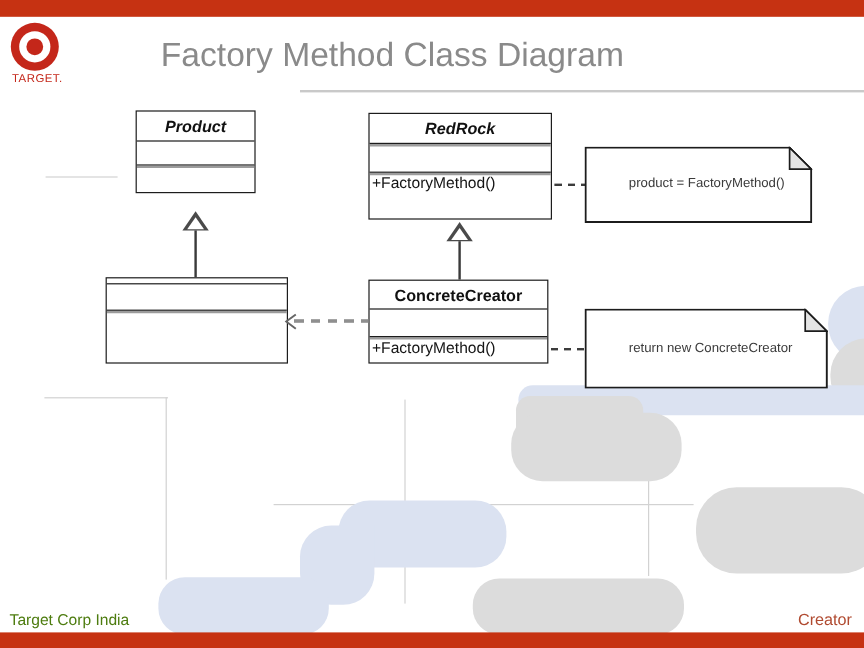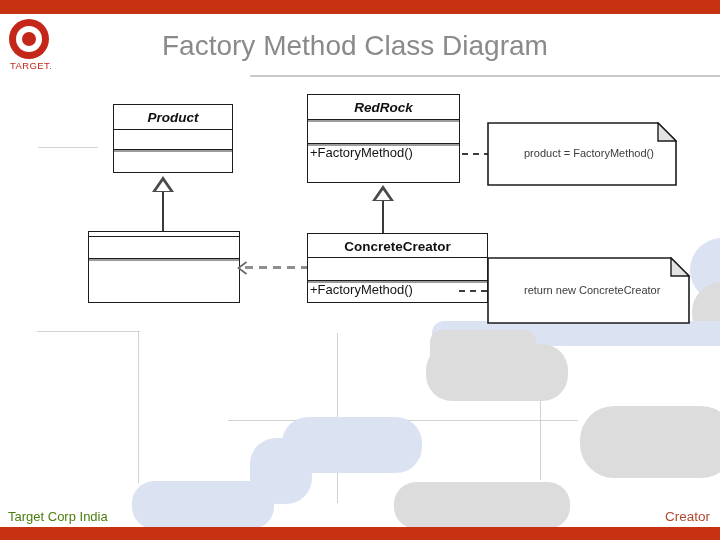--- a/index.html
+++ b/index.html
@@ -18,7 +18,7 @@
   .logo-text{left:10px;top:60px;font-size:9.5px;font-weight:normal;letter-spacing:.4px;color:#c4271a;}
 
   
-  .page-title{left:134px;top:30px;width:500px;font-size:28px;color:#8a8a8a;margin-left:28px;}
+  .page-title{left:134px;top:30px;width:500px;font-size:28px;color:#8a8a8a;}
   .title-rule{left:250px;top:75px;width:470px;height:2px;background:#c9c9c9;}
 
   

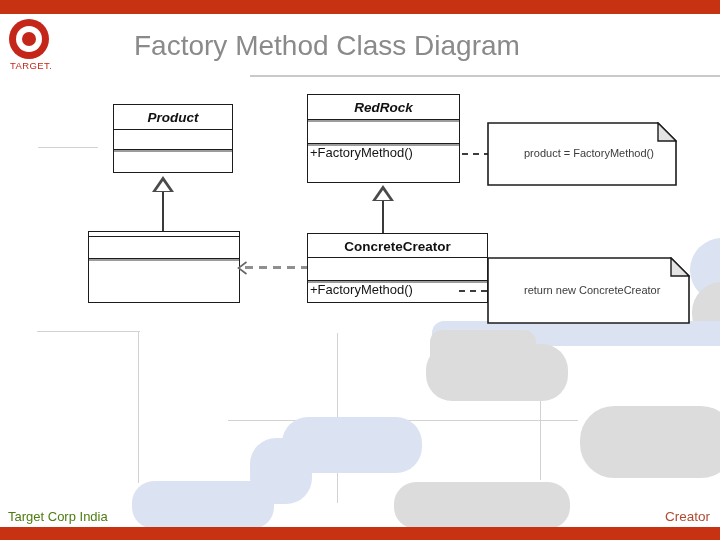--- a/index.html
+++ b/index.html
@@ -83,7 +83,7 @@
 <div class="abs page-title">Factory Method Class Diagram</div>
 <div class="abs title-rule"></div>
 
-<div class="abs uml-box abstract" style="left:113px;top:104px;width:120px;height:69px;">
+<div class="abs uml-box abstract" style="left:113px;top:92px;width:100px;height:69px;">
   <div class="uml-name">Product</div>
   <div class="uml-sec" style="height:20px;margin-top:4px;"></div>
   <div class="uml-sec thick" style="height:22px;"></div>

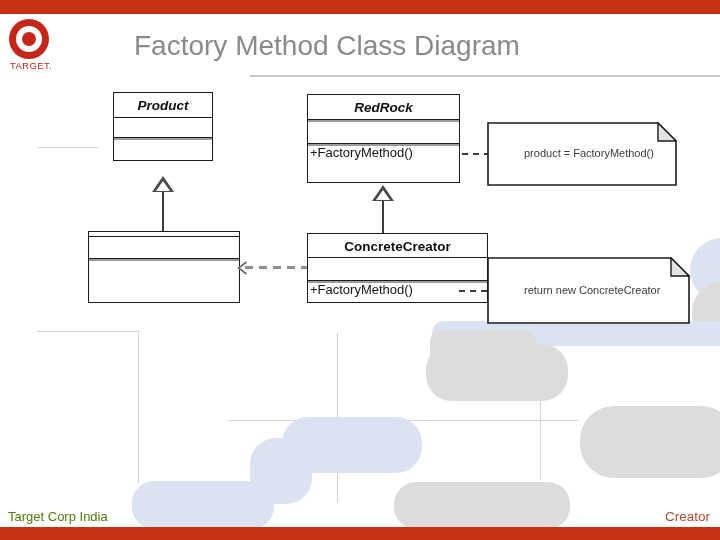--- a/index.html
+++ b/index.html
@@ -102,7 +102,7 @@
   <div class="uml-sec thick" style="height:23px;"></div>
 </div>
 
-<div class="abs uml-box" style="left:307px;top:233px;width:181px;height:70px;">
+<div class="abs uml-box" style="left:307px;top:233px;width:150px;height:70px;">
   <div class="uml-name">ConcreteCreator</div>
   <div class="uml-sec" style="height:23px;margin-top:3px;"></div>
   <div class="uml-sec thick" style="height:20px;">

